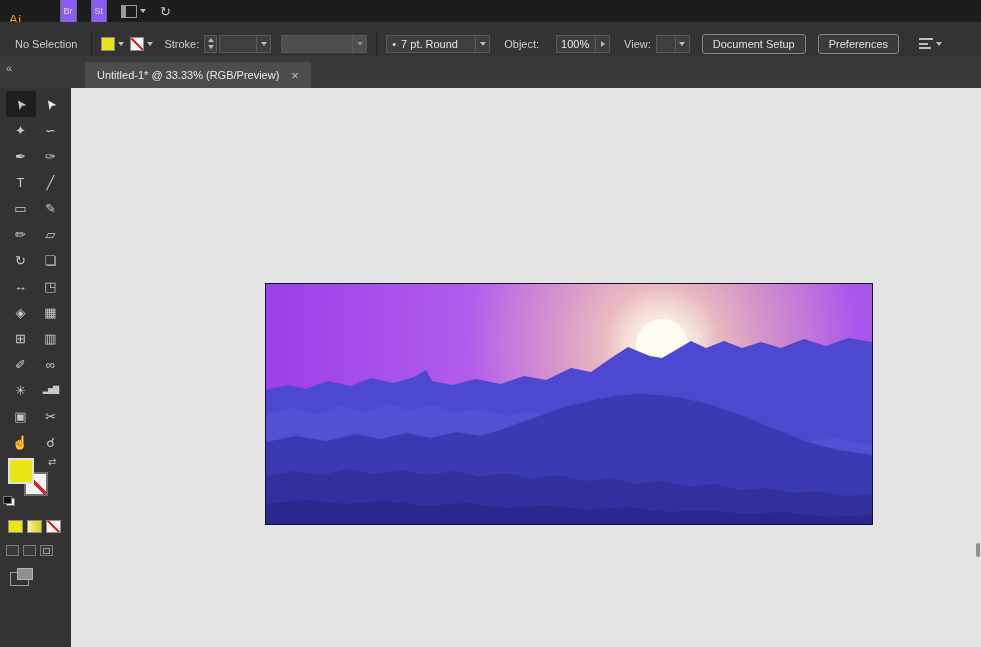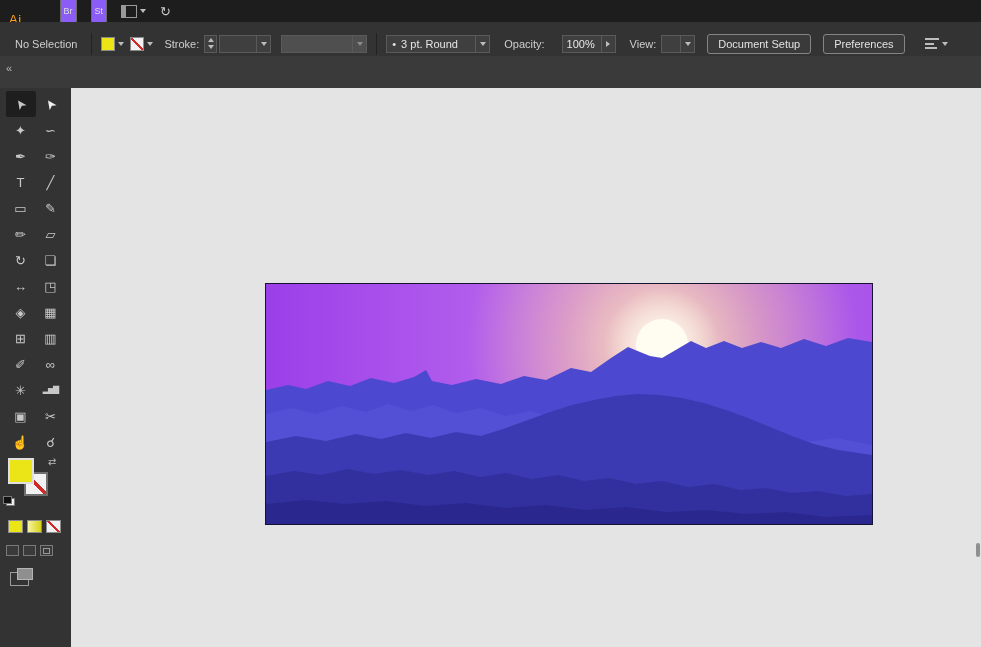--- a/index.html
+++ b/index.html
@@ -153,7 +153,7 @@
 
   <span class="dd" style="width:104px;">
     <span class="dd-val">•</span>
-    <span class="dd-val" style="flex:1;padding-left:0;">3 pt. Round</span>
+    <span class="dd-val" style="flex:1;padding-left:0;">7 pt. Round</span>
     <span class="dd-btn">
       <span class="chev-down"></span>
     </span>

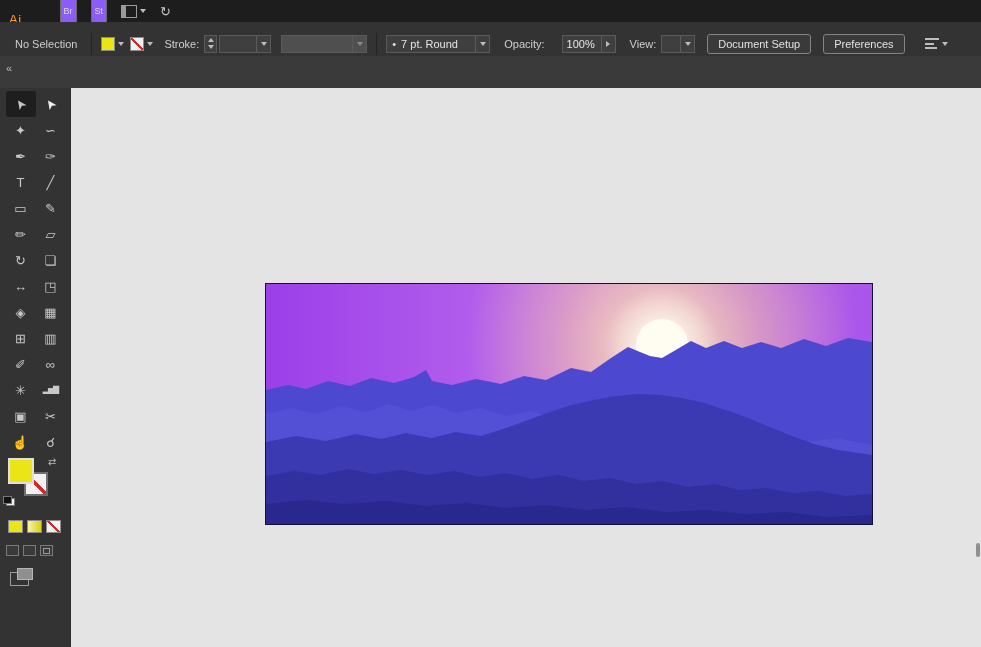--- a/index.html
+++ b/index.html
@@ -159,7 +159,7 @@
     </span>
   </span>
 
-  <span class="cb-label" style="margin-left:14px;">Opacity:</span>
+  <span class="cb-label" style="margin-left:14px;">Object:</span>
   <input id="opacity-input" value="100%" style="">
   <span class="flyout-btn">
     <span class="chev-right"></span>

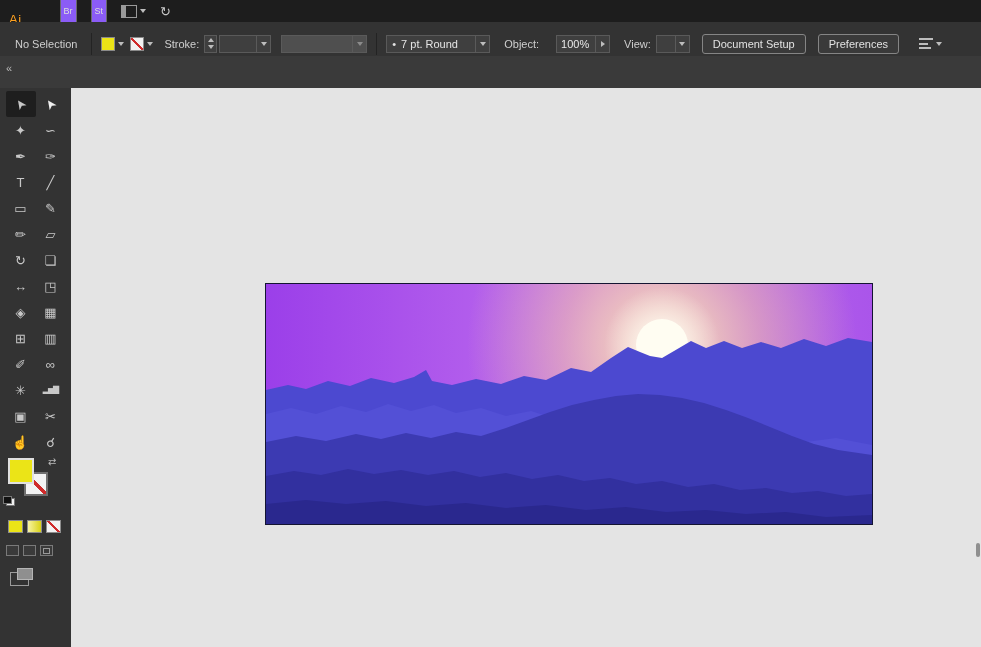--- a/index.html
+++ b/index.html
@@ -188,6 +188,10 @@
 
 <div id="tabstrip">
   <span id="collapse">«</span>
+  <div id="doc-tab">
+    <span>Untitled-1* @ 33.33% (RGB/Preview)</span>
+    <span id="tab-close">×</span>
+  </div>
 </div>
 
 <div id="toolbar">

